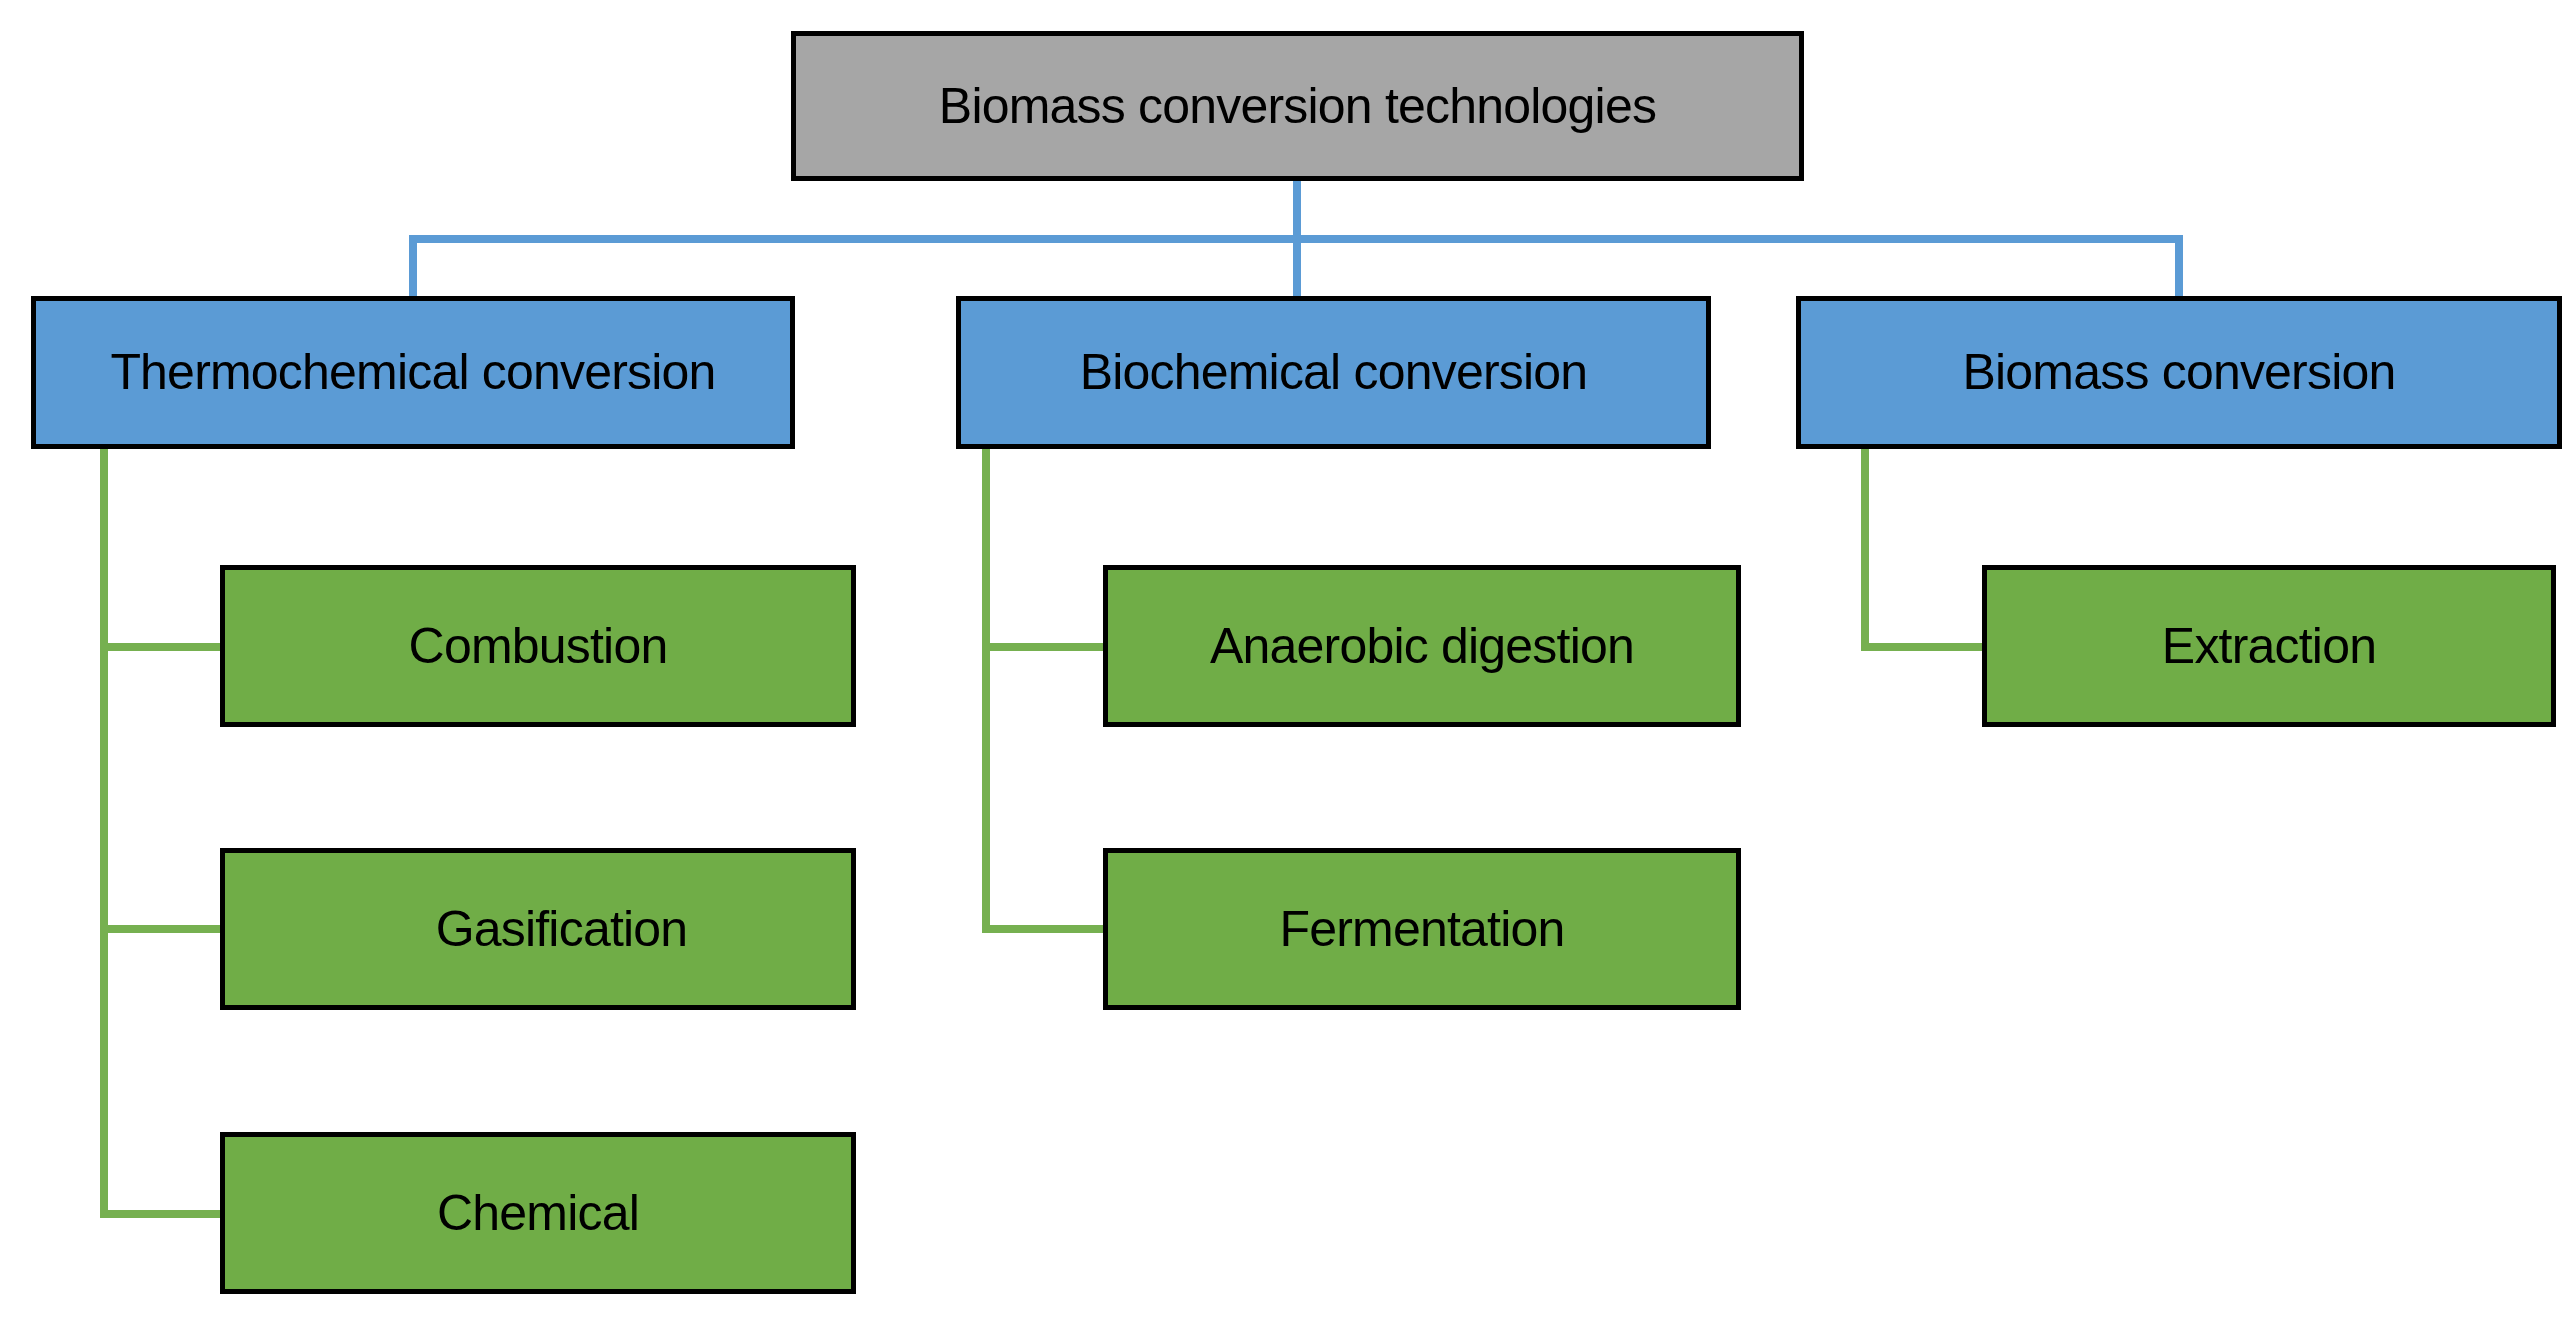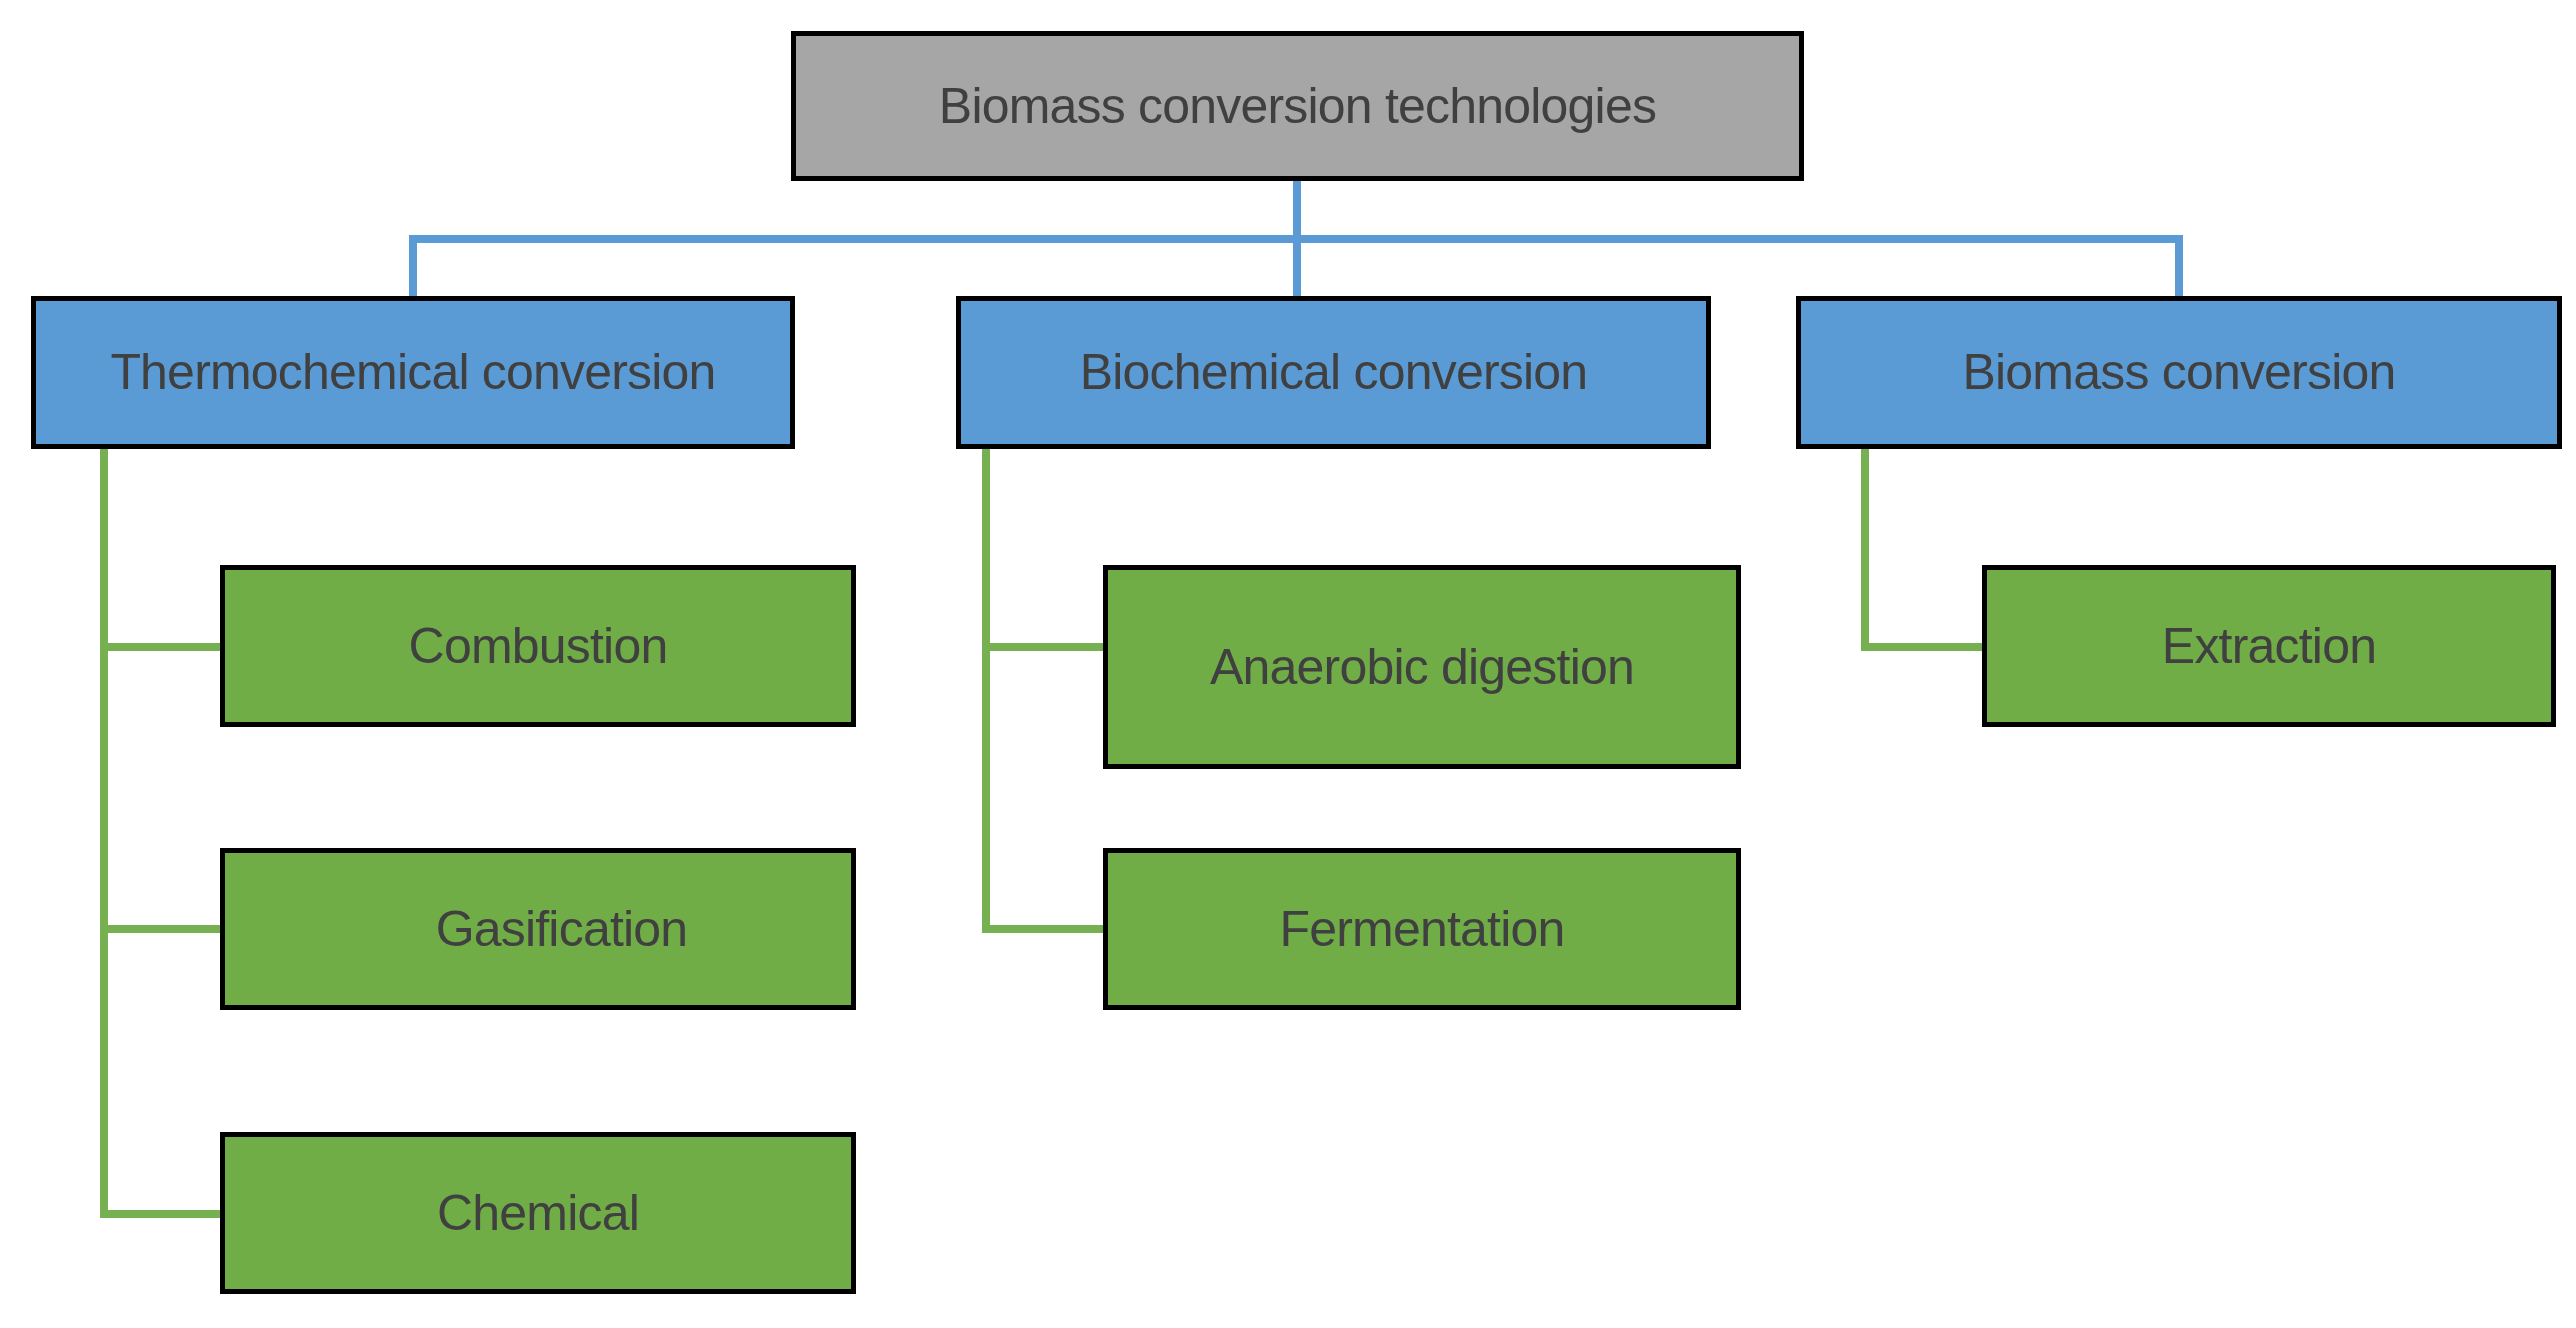--- a/index.html
+++ b/index.html
@@ -14,7 +14,7 @@
     position:absolute;
     box-sizing:border-box;
     border:5.3px solid #000000;
-    color:#404040;
+    color:#000000;
     display:flex;
     align-items:center;
     justify-content:center;

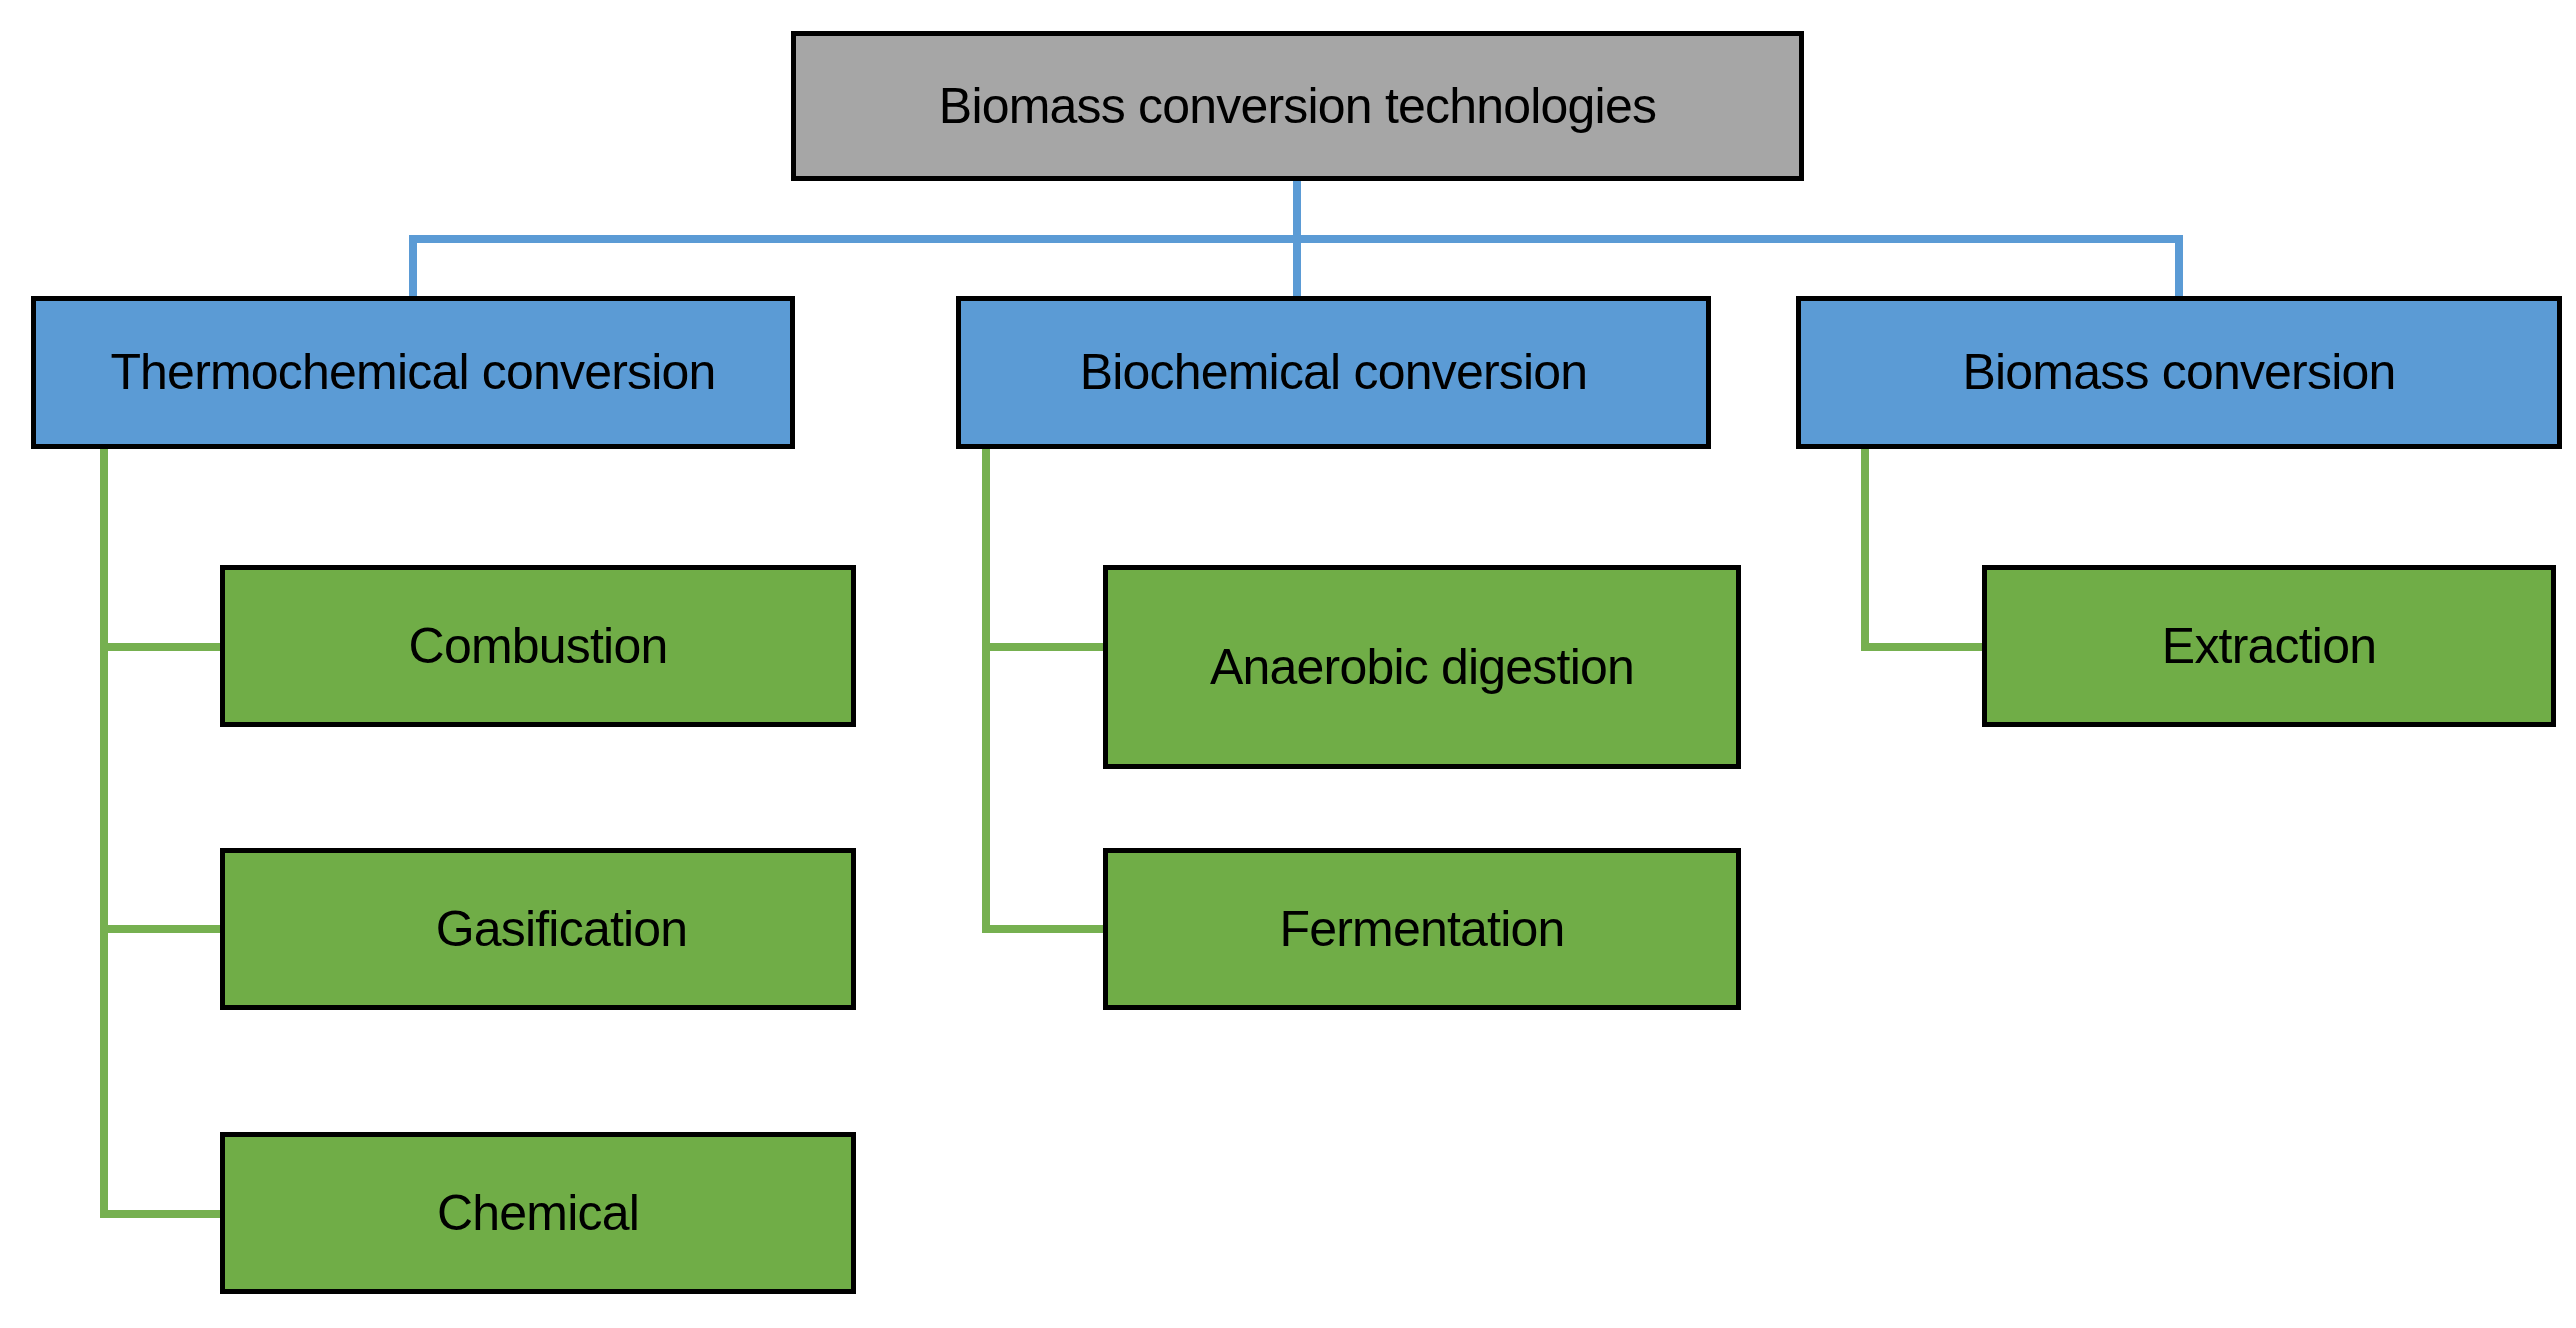--- a/index.html
+++ b/index.html
@@ -38,7 +38,7 @@
   #child-combustion   {left:220px;  top:565px;  width:636px; height:162px;}
   #child-gasification {left:220px;  top:848px; width:636px; height:162px;padding-left:47px;}
   #child-pyrolysis    {left:220px;  top:1132px; width:636px; height:162px;}
-  #child-anaerobic    {left:1103px; top:565px;  width:638px; height:204px;}
+  #child-anaerobic    {left:1103px; top:565px;  width:638px; height:162px;}
   #child-fermentation {left:1103px; top:848px; width:638px; height:162px;}
   #child-extraction   {left:1982px; top:565px;  width:574px; height:162px;}
 

